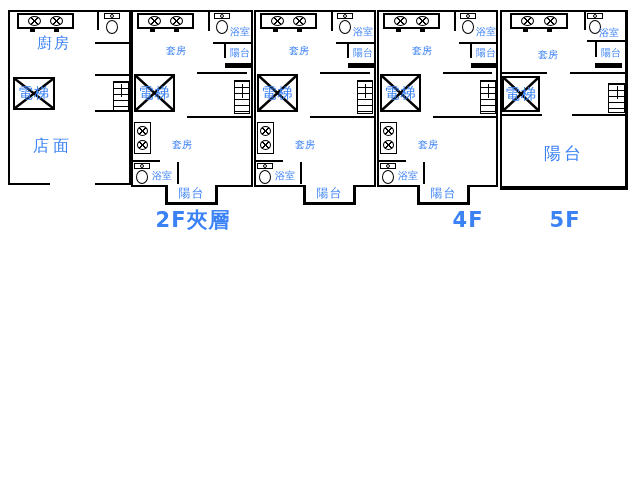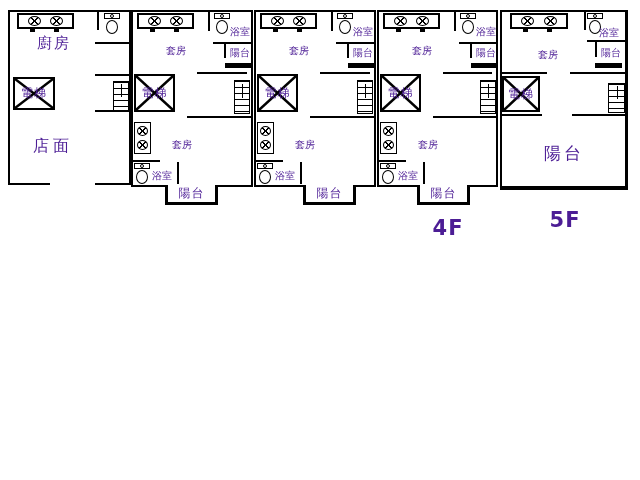--- a/index.html
+++ b/index.html
@@ -4,7 +4,7 @@
 <style>
   html,body{margin:0;padding:0;background:#fff;}
   .canvas{position:relative;width:640px;height:480px;background:#ffffff;overflow:hidden;
-          font-family:"DejaVu Sans","Liberation Sans",sans-serif;color:#4c1d95;}
+          font-family:"DejaVu Sans","Liberation Sans",sans-serif;color:#3b82f6;}
   .canvas *{box-sizing:border-box;}
   .unit{position:absolute;top:10px;}
   .u1{left:8px;width:123px;height:175px;}

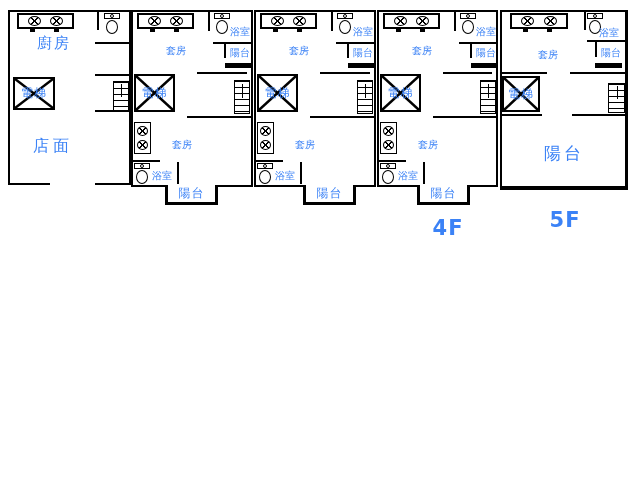--- a/index.html
+++ b/index.html
@@ -50,7 +50,7 @@
   .elev{position:absolute;border:2px solid #000;}
   .elev svg{position:absolute;inset:0;width:100%;height:100%;}
   .elev span{position:absolute;inset:0;display:flex;align-items:center;justify-content:center;
-             font-size:12px;letter-spacing:1px;}
+             font-size:15px;letter-spacing:1px;}
 
   .bar{position:absolute;background:#000;}
   .balc{position:absolute;border:3px solid #000;border-top:none;display:flex;

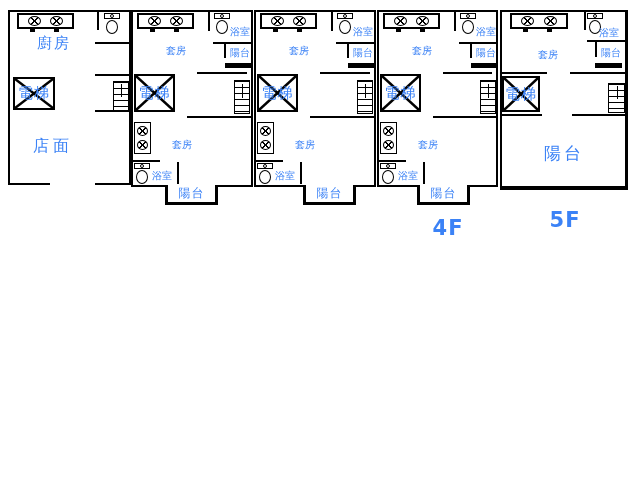--- a/index.html
+++ b/index.html
@@ -356,6 +356,7 @@
     <div class="balcmain">陽台</div>
   </div>
 
+  <div class="cap cap2">2F夾層</div>
   <div class="cap cap4">4F</div>
   <div class="cap cap5">5F</div>
 

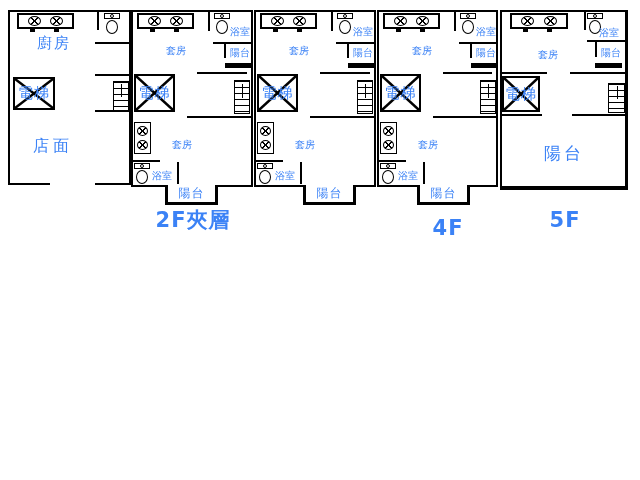--- a/index.html
+++ b/index.html
@@ -120,7 +120,7 @@
   .cap1{left:8px;width:123px;}
   .cap2{left:132px;}
   .cap3{left:267px;}
-  .cap4{left:387px;margin-top:8px;}
+  .cap4{left:407px;}
   .cap5{left:504px;}
 </style>
 </head>

